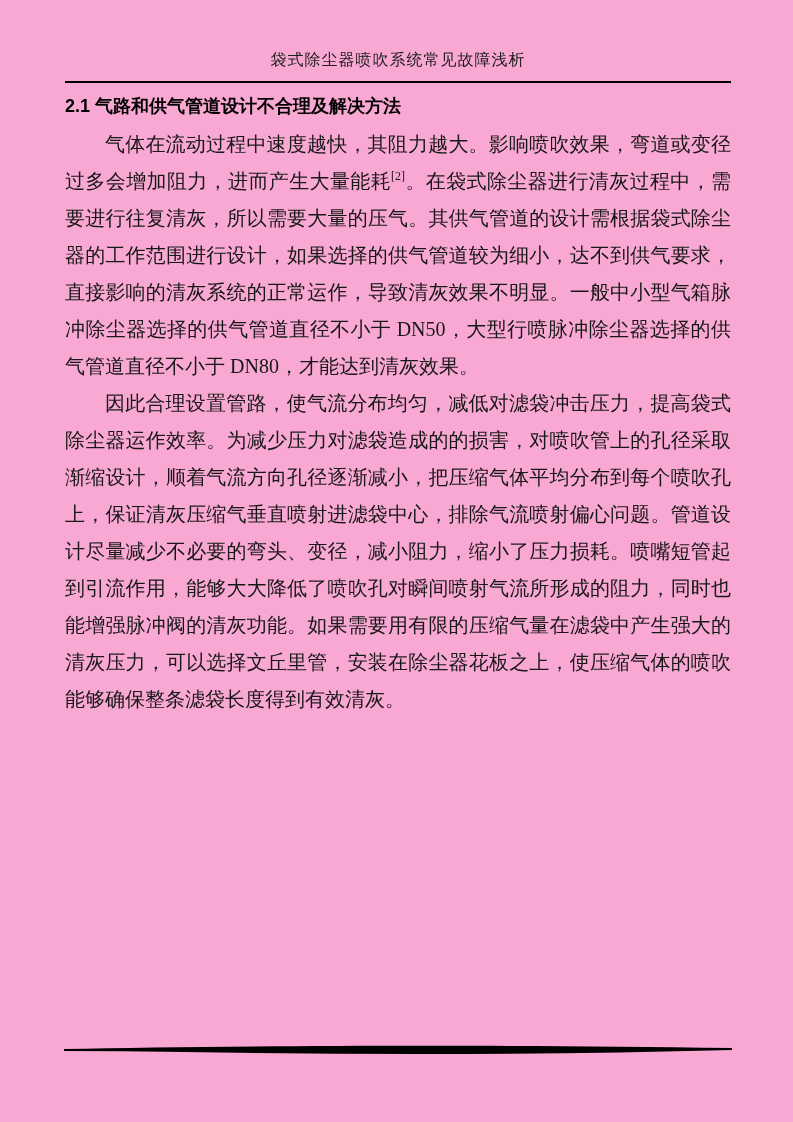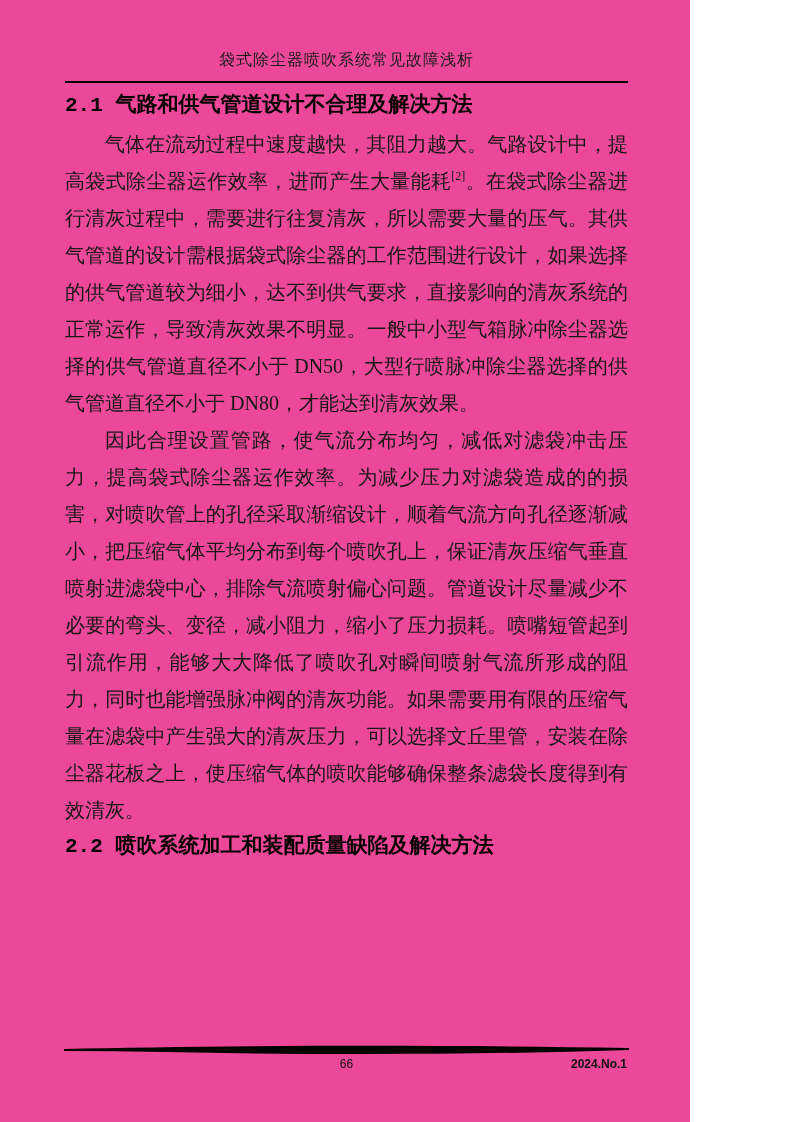--- a/index.html
+++ b/index.html
@@ -5,9 +5,9 @@
   html, body { margin: 0; padding: 0; background: #ffffff; }
   .page {
     position: relative;
-    width: 690px;
+    width: 793px;
     height: 1122px;
-    background: #ec4899;
+    background: #f9a8d4;
     color: #151515;
     font-family: "Liberation Serif", "DejaVu Serif", serif;
     overflow: hidden;

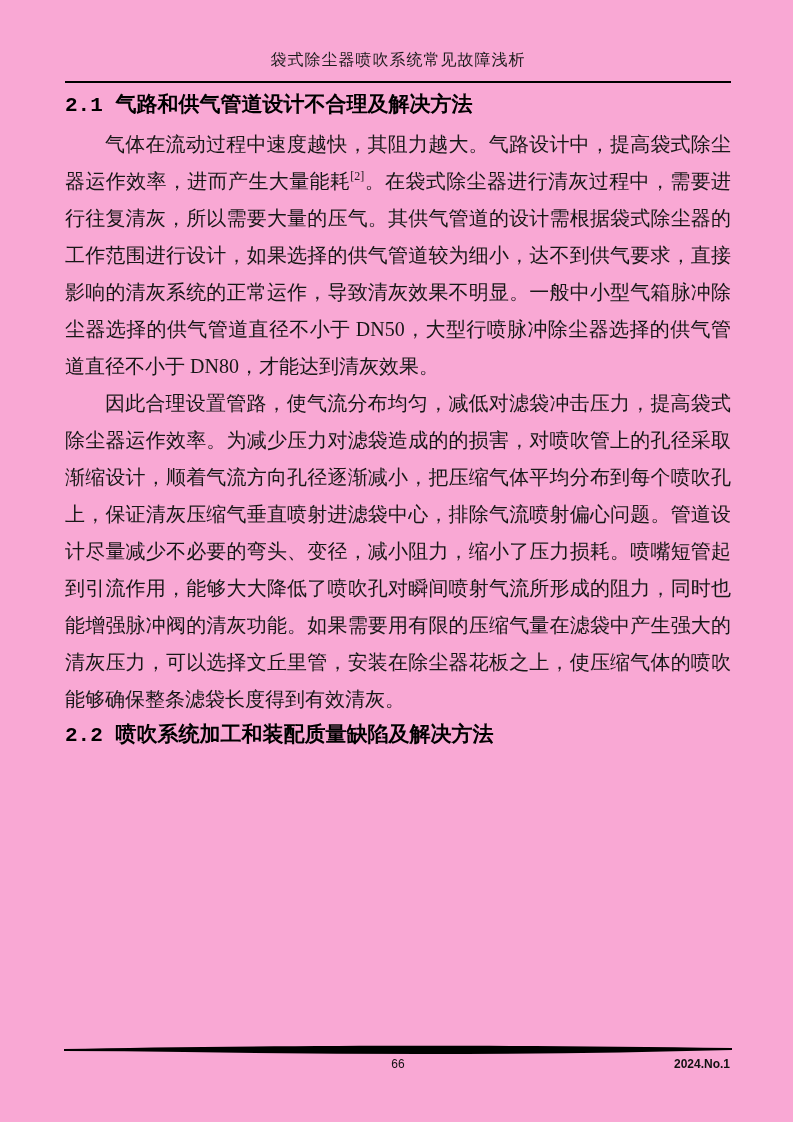--- a/index.html
+++ b/index.html
@@ -34,9 +34,9 @@
     right: 62px;
   }
   .section-heading {
-    font-family: Liberation Mono, monospace;
+    font-family: Liberation Sans, sans-serif;
     font-weight: bold;
-    font-size: 21px;
+    font-size: 18px;
     line-height: 30px;
     margin: 3px 0 5px 0;
     color: #000;

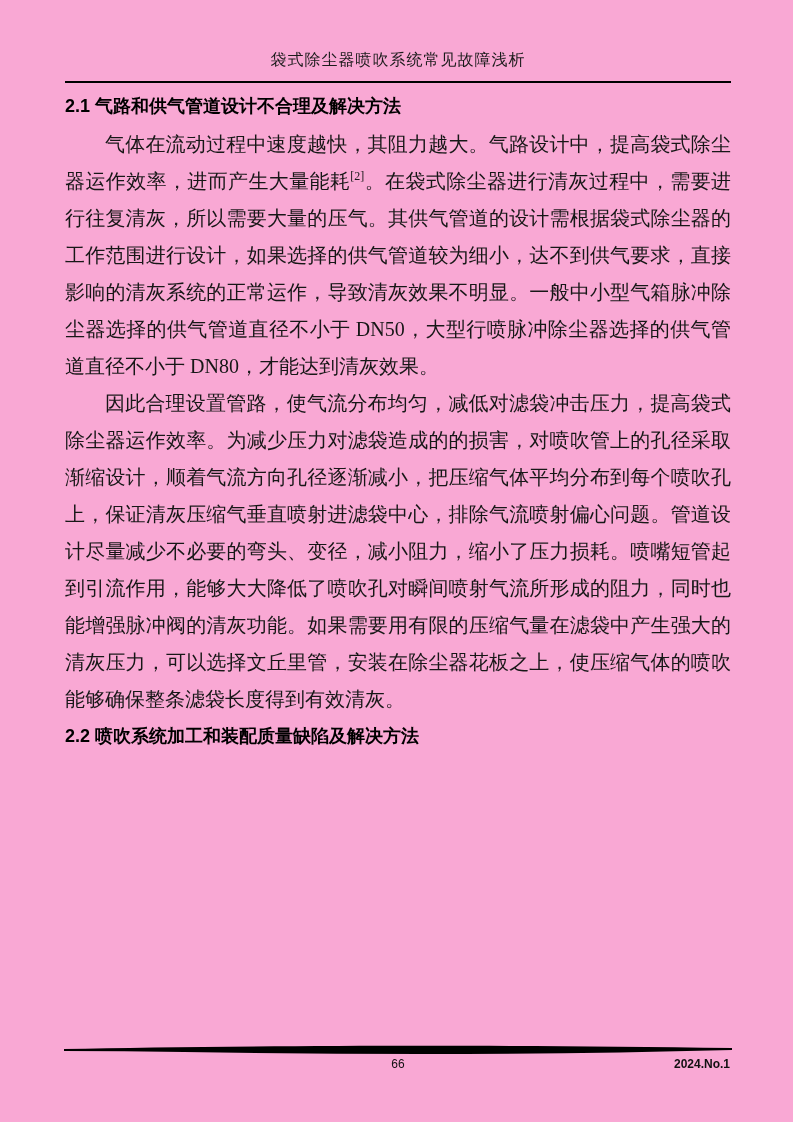--- a/index.html
+++ b/index.html
@@ -97,7 +97,7 @@
 
     <h2 class="section-heading">2.1 气路和供气管道设计不合理及解决方法</h2>
 
-    <p class="para"><span>气体在流动过程中速度越快，其阻力越大。气路设计中，提高袋式除尘器运作效率，进而产生大量能耗</span><sup class="cite">[2]</sup><span>。在袋式除尘器进行清灰过程中，需要进行往复清灰，所以需要大量的压气。其供气管道的设计需根据袋式除尘器的工作范围进行设计，如果选择的供气管道较为细小，达不到供气要求，直接影响的清灰系统的正常运作，导致清灰效果不明显。一般中小型气箱脉冲除尘器选择的供气管道直径不小于 DN50，大型行喷脉冲除尘器选择的供气管道直径不小于 DN80，才能达到清灰效果。</span></p>
+    <p class="para"><span>气体在流动过程中速度越快，其阻力越大。影响喷吹效果，弯道或变径过多会增加阻力，进而产生大量能耗</span><sup class="cite">[2]</sup><span>。在袋式除尘器进行清灰过程中，需要进行往复清灰，所以需要大量的压气。其供气管道的设计需根据袋式除尘器的工作范围进行设计，如果选择的供气管道较为细小，达不到供气要求，直接影响的清灰系统的正常运作，导致清灰效果不明显。一般中小型气箱脉冲除尘器选择的供气管道直径不小于 DN50，大型行喷脉冲除尘器选择的供气管道直径不小于 DN80，才能达到清灰效果。</span></p>
 
 
     <p class="para">因此合理设置管路，使气流分布均匀，减低对滤袋冲击压力，提高袋式除尘器运作效率。为减少压力对滤袋造成的的损害，对喷吹管上的孔径采取渐缩设计，顺着气流方向孔径逐渐减小，把压缩气体平均分布到每个喷吹孔上，保证清灰压缩气垂直喷射进滤袋中心，排除气流喷射偏心问题。管道设计尽量减少不必要的弯头、变径，减小阻力，缩小了压力损耗。喷嘴短管起到引流作用，能够大大降低了喷吹孔对瞬间喷射气流所形成的阻力，同时也能增强脉冲阀的清灰功能。如果需要用有限的压缩气量在滤袋中产生强大的清灰压力，可以选择文丘里管，安装在除尘器花板之上，使压缩气体的喷吹能够确保整条滤袋长度得到有效清灰。</p>

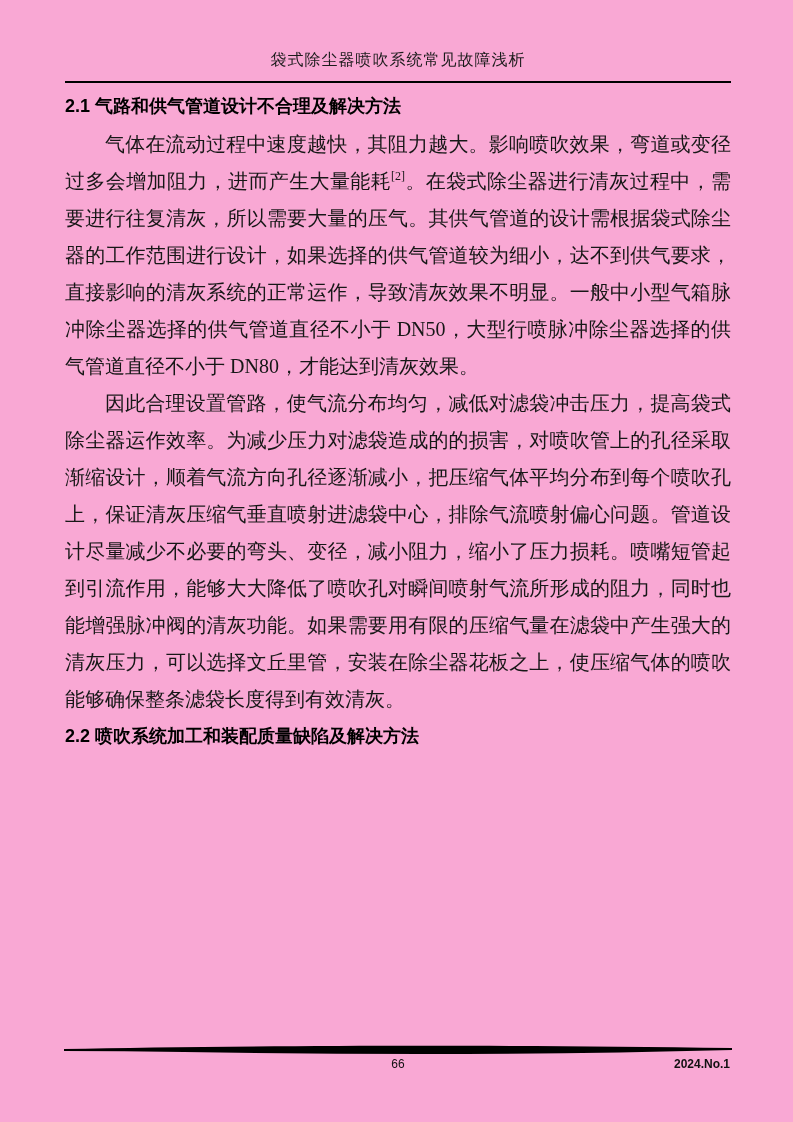--- a/index.html
+++ b/index.html
@@ -102,7 +102,6 @@
 
     <p class="para">因此合理设置管路，使气流分布均匀，减低对滤袋冲击压力，提高袋式除尘器运作效率。为减少压力对滤袋造成的的损害，对喷吹管上的孔径采取渐缩设计，顺着气流方向孔径逐渐减小，把压缩气体平均分布到每个喷吹孔上，保证清灰压缩气垂直喷射进滤袋中心，排除气流喷射偏心问题。管道设计尽量减少不必要的弯头、变径，减小阻力，缩小了压力损耗。喷嘴短管起到引流作用，能够大大降低了喷吹孔对瞬间喷射气流所形成的阻力，同时也能增强脉冲阀的清灰功能。如果需要用有限的压缩气量在滤袋中产生强大的清灰压力，可以选择文丘里管，安装在除尘器花板之上，使压缩气体的喷吹能够确保整条滤袋长度得到有效清灰。</p>
 
-    <h2 class="section-heading">2.2 喷吹系统加工和装配质量缺陷及解决方法</h2>
 
 
   </main>

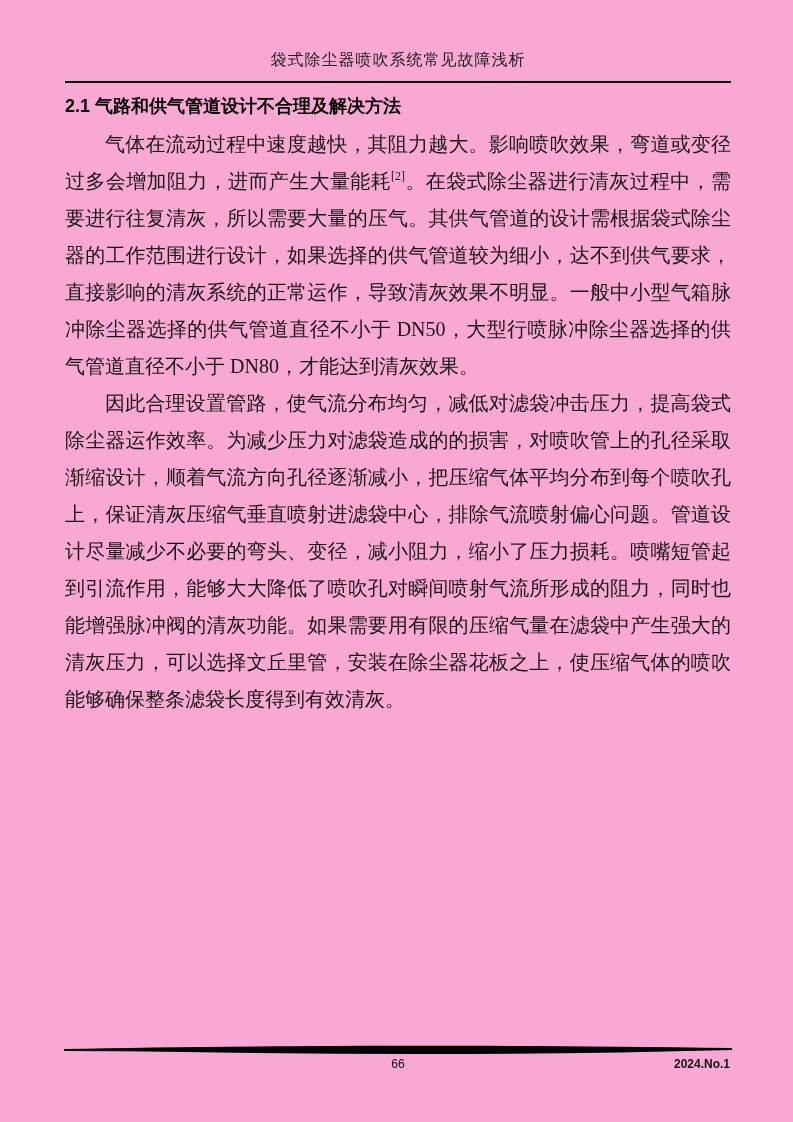--- a/index.html
+++ b/index.html
@@ -110,10 +110,6 @@
     <svg class="footer-bar" viewBox="0 0 667 12" preserveAspectRatio="none" aria-hidden="true">
       <path d="M0,4 C 160,1 400,-1 667,3 L 667,5 C 480,10 300,10 120,7 C 80,6.5 40,6 0,6 Z" fill="#000"></path>
     </svg>
-    <div class="footer-row">
-      <span class="page-number">66</span>
-      <span class="issue">2024.No.1</span>
-    </div>
   </footer>
 
 </div>

